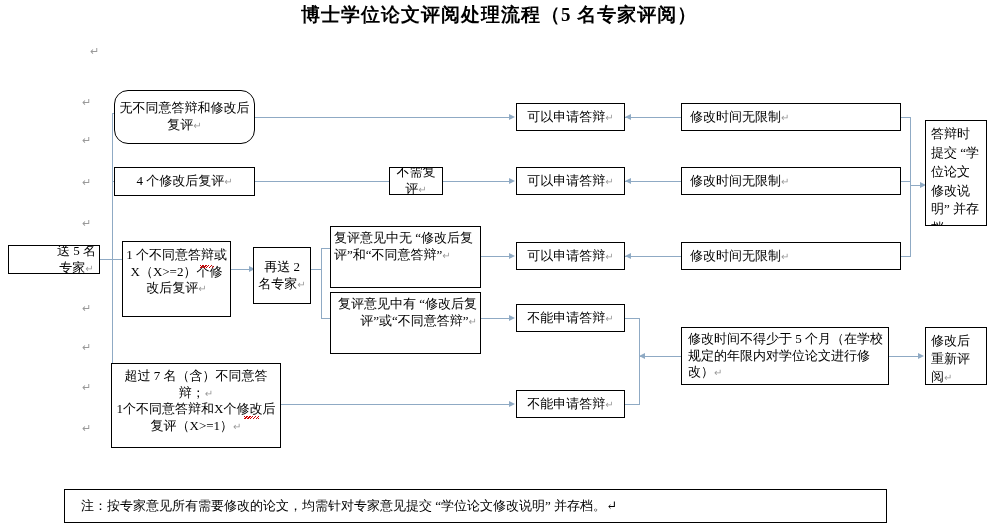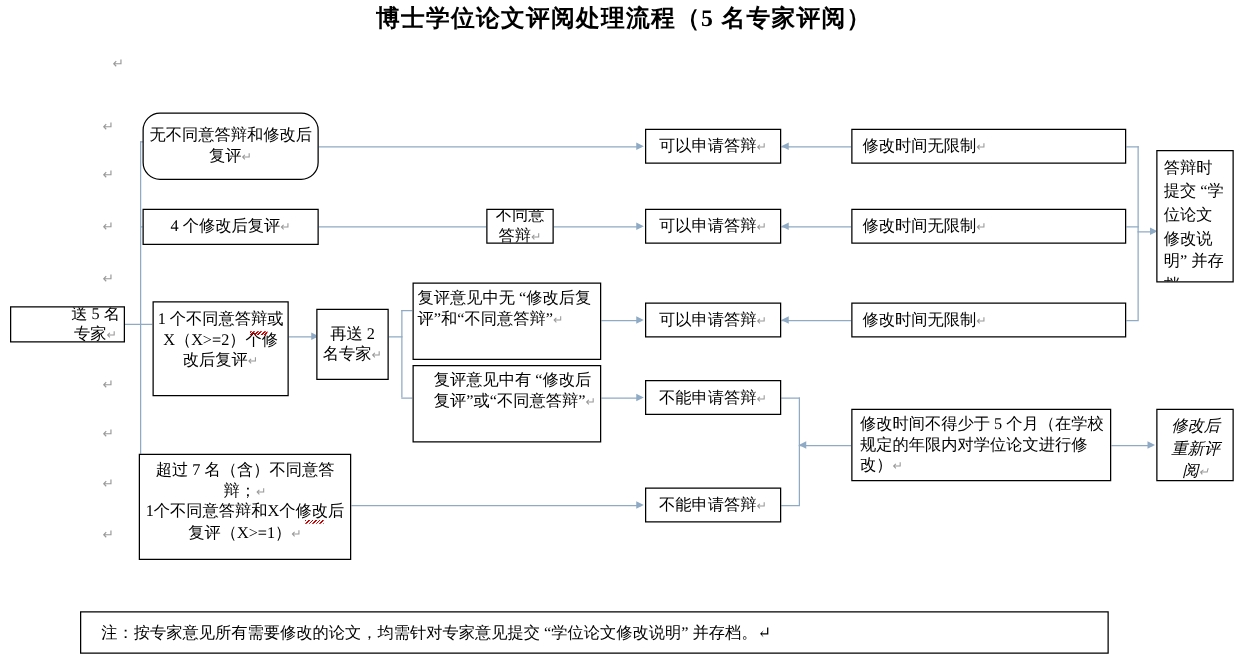--- a/index.html
+++ b/index.html
@@ -201,7 +201,7 @@
   </div>
 
   <div class="box vcenter" style="left:389px; top:167px; width:54px; height:28px;">
-    <span class="txt"><span>不同意答辩</span><span class="pm">↵</span></span>
+    <span class="txt"><span>不需复评</span><span class="pm">↵</span></span>
   </div>
 
   <div class="box left" style="left:330px; top:226px; width:151px; height:62px; padding-top:3px;">

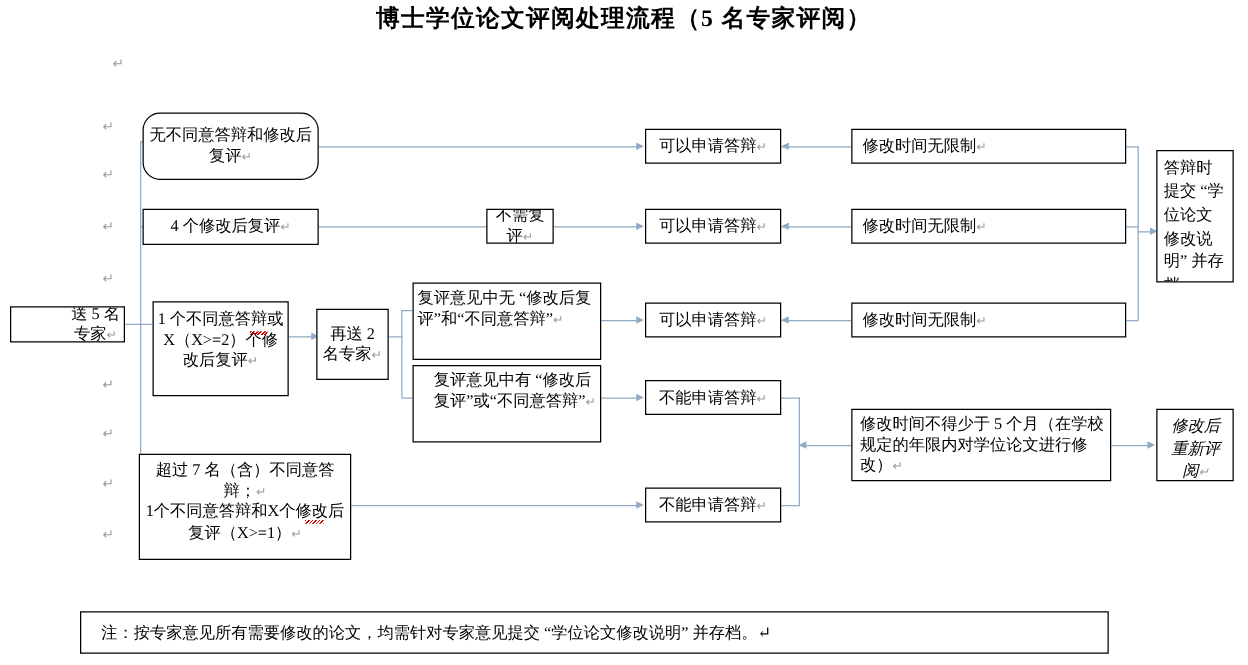--- a/index.html
+++ b/index.html
@@ -209,7 +209,7 @@
   </div>
 
   <div class="box left" style="left:330px; top:292px; width:151px; height:62px; padding-top:3px;">
-    <span class="txt" style="text-align:left;margin-left:13px;"><span>复评意见中有 “修改后复评”或“不同意答辩”</span><span class="pm">↵</span></span>
+    <span class="txt" style="text-align:right;"><span>复评意见中有 “修改后复评”或“不同意答辩”</span><span class="pm">↵</span></span>
   </div>
 
   <div class="box vcenter" style="left:516px; top:103px; width:109px; height:28px;">

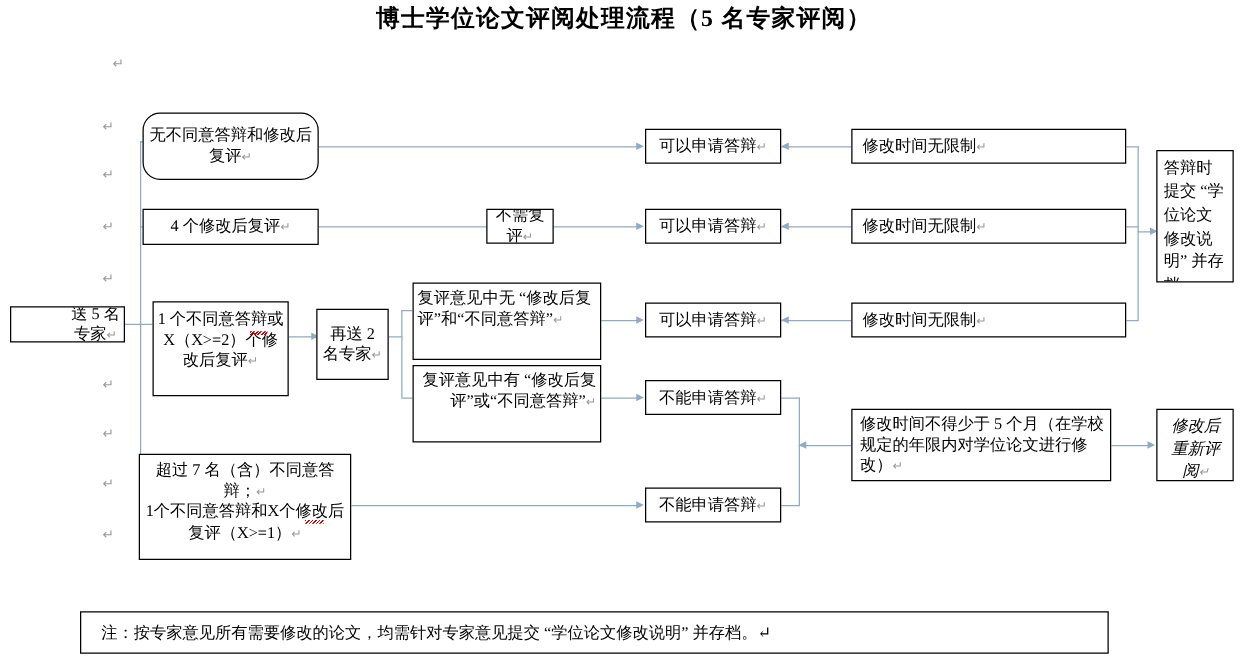--- a/index.html
+++ b/index.html
@@ -253,7 +253,7 @@
   </div>
 
   <div class="box left" style="left:925px; top:327px; width:62px; height:58px; padding:4px 4px 0 5px;">
-    <span class="txt" style="text-align:center; line-height:1.4;font-style:italic;"><span>修改后重新评阅</span><span class="pm">↵</span></span>
+    <span class="txt" style="text-align:left; line-height:1.4;"><span>修改后重新评阅</span><span class="pm">↵</span></span>
   </div>
 
   <div class="note-box" style="left:64px; top:489px; width:823px; height:34px;">

